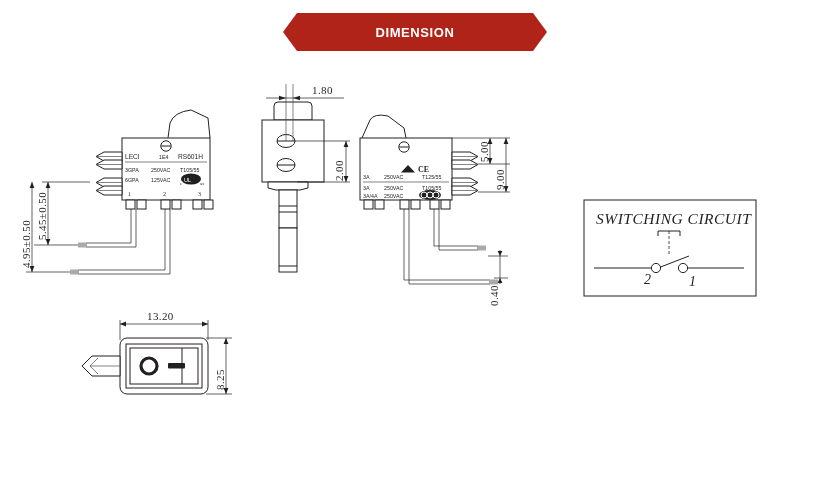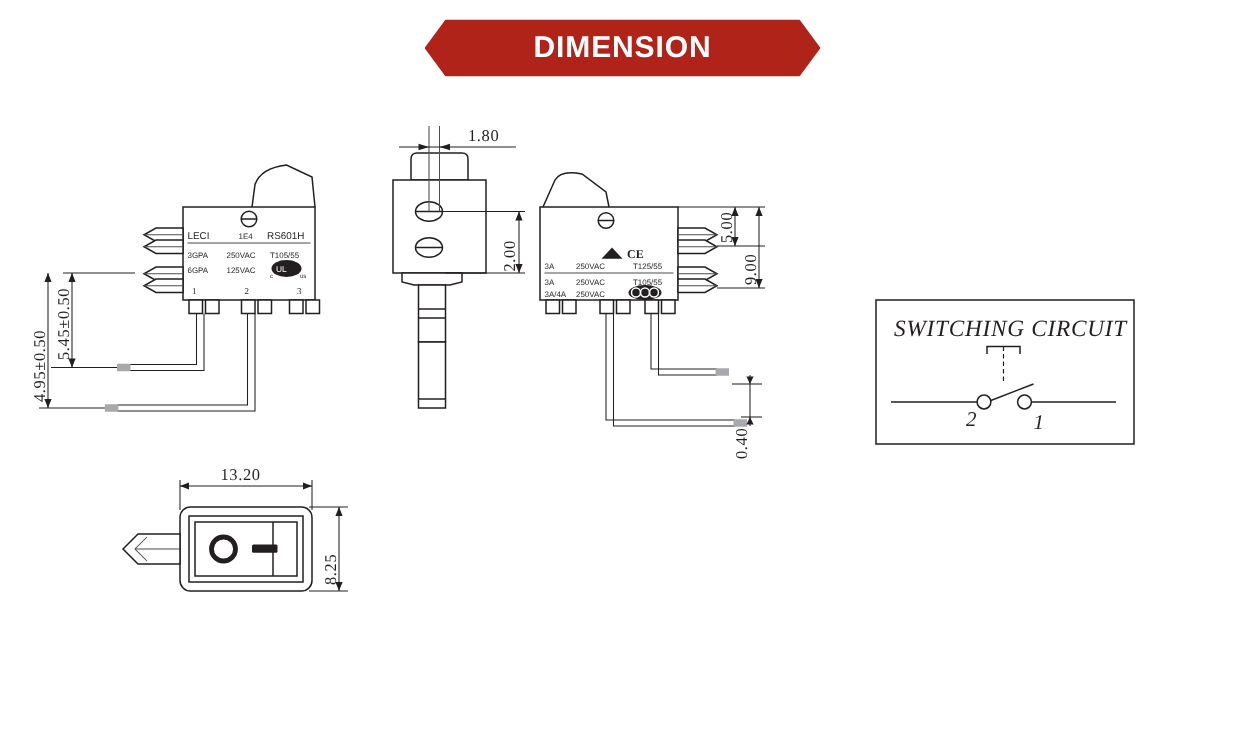--- a/index.html
+++ b/index.html
@@ -18,7 +18,7 @@
   #banner-text{
     position:absolute;left:0;top:0;width:264px;height:38px;
     display:flex;align-items:center;justify-content:center;
-    color:#ffffff;font-size:20px;font-weight:bold;letter-spacing:.6px;
+    color:#ffffff;font-size:13px;font-weight:bold;letter-spacing:.6px;
     font-family:"Liberation Sans", sans-serif;
   }
 

